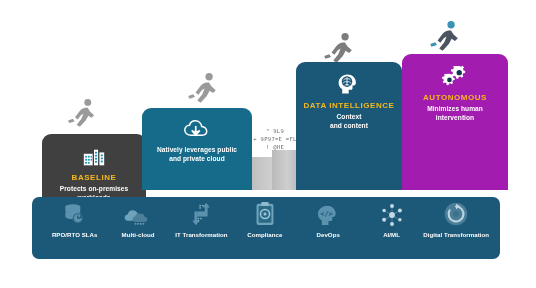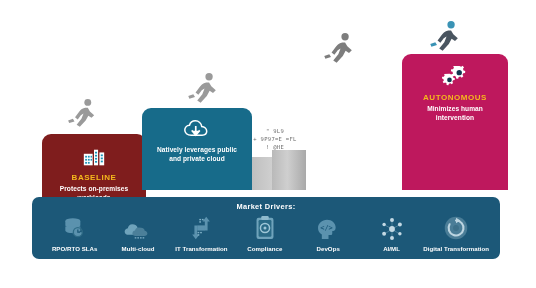--- a/index.html
+++ b/index.html
@@ -150,7 +150,7 @@
   </div>
 
 
-  <div class="step" style="left:402px;top:54px;width:106px;height:136px;background:#be185d;">
+  <div class="step" style="left:402px;top:54px;width:106px;height:136px;background:#a21caf;">
     <div class="step-icon">
       <svg width="26" height="22" viewBox="0 0 32 27">
         <g fill="#ffffff">

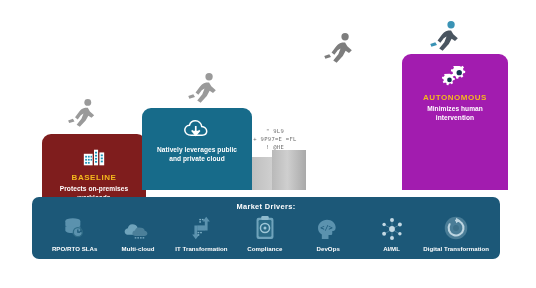--- a/index.html
+++ b/index.html
@@ -149,6 +149,26 @@
 and private cloud</div>
   </div>
 
+  <div class="step" style="left:296px;top:62px;width:106px;height:128px;background:#1b5877;">
+    <div class="step-icon">
+      <svg width="24" height="24" viewBox="0 0 30 30">
+        <path d="M6.5 27 L6.5 21.5 C3.6 19.8 2 16.8 2 13.4 C2 7.6 6.9 3 13 3 C19 3 23.6 7.3 23.6 12.9 C23.6 15.4 22.5 17 21 17 L19.4 17 L19.4 20.3 C19.4 21.5 18.6 22.2 17.4 22.2 L14.6 22.2 L14.6 27 Z" fill="#ffffff"></path>
+        <circle cx="12.5" cy="12" r="6.6" fill="#1b5877"></circle>
+        <g stroke="#ffffff" stroke-width="0.95" fill="none">
+          <path d="M12.5 6.4 L12.5 17.6"></path>
+          <path d="M12.5 8.6 C10.4 8 8.6 8.8 8.1 10.4"></path>
+          <path d="M12.5 8.6 C14.6 8 16.4 8.8 16.9 10.4"></path>
+          <path d="M12.5 12.2 C10.2 11.8 8 12.6 7.4 14.2"></path>
+          <path d="M12.5 12.2 C14.8 11.8 17 12.6 17.6 14.2"></path>
+          <path d="M12.5 15.6 C11 15.6 9.9 16.1 9.4 17.1"></path>
+          <path d="M12.5 15.6 C14 15.6 15.1 16.1 15.6 17.1"></path>
+        </g>
+      </svg>
+    </div>
+    <div class="step-title">DATA INTELLIGENCE</div>
+    <div class="step-desc" style="white-space: pre-line;">Context
+and content</div>
+  </div>
 
   <div class="step" style="left:402px;top:54px;width:106px;height:136px;background:#a21caf;">
     <div class="step-icon">

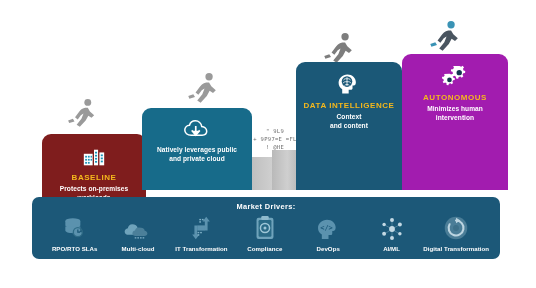--- a/index.html
+++ b/index.html
@@ -105,7 +105,7 @@
     </svg>
   </div>
 
-  <div class="step" style="left:42px;top:134px;width:104px;height:72px;background:#7f1d1d;">
+  <div class="step" style="left:42px;top:134px;width:104px;height:72px;background:#404040;">
     <div class="step-icon">
       <svg width="22" height="19" viewBox="0 0 32 28">
         <g fill="#ffffff">

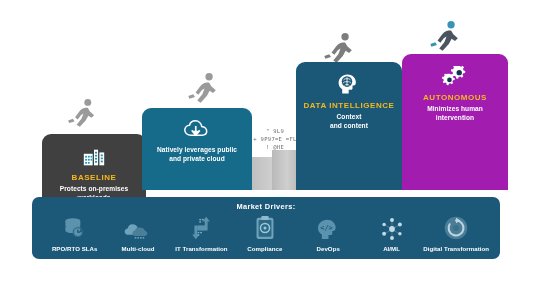--- a/index.html
+++ b/index.html
@@ -187,7 +187,6 @@
   </div>
 
   <div class="drivers-bar" style="left:32px;top:197px;width:468px;height:62px;">
-    <div class="drivers-title">Market Drivers:</div>
     <div class="drivers-row">
 
       <div class="driver">

